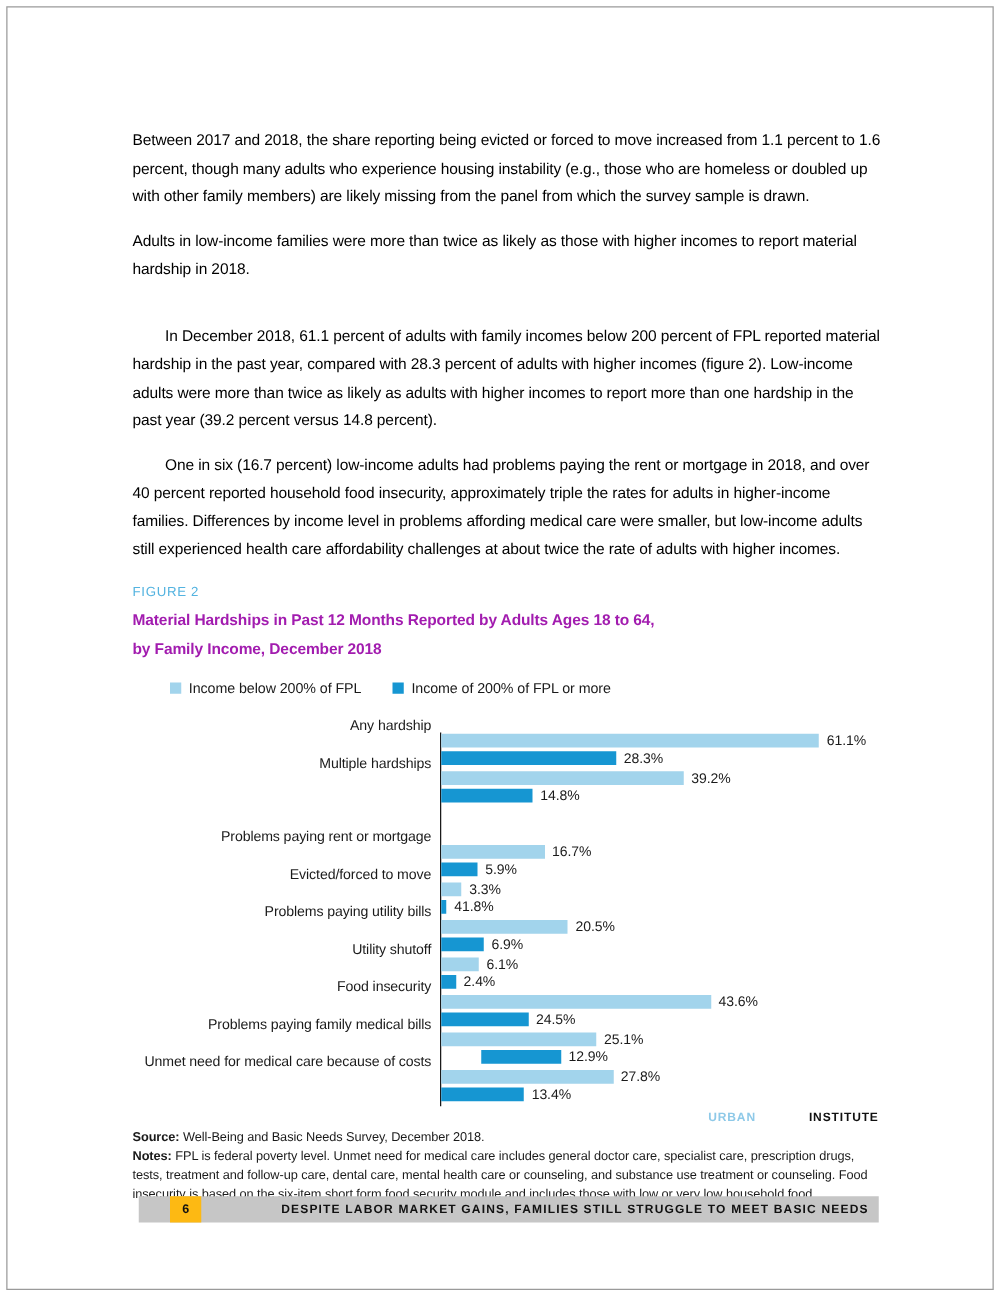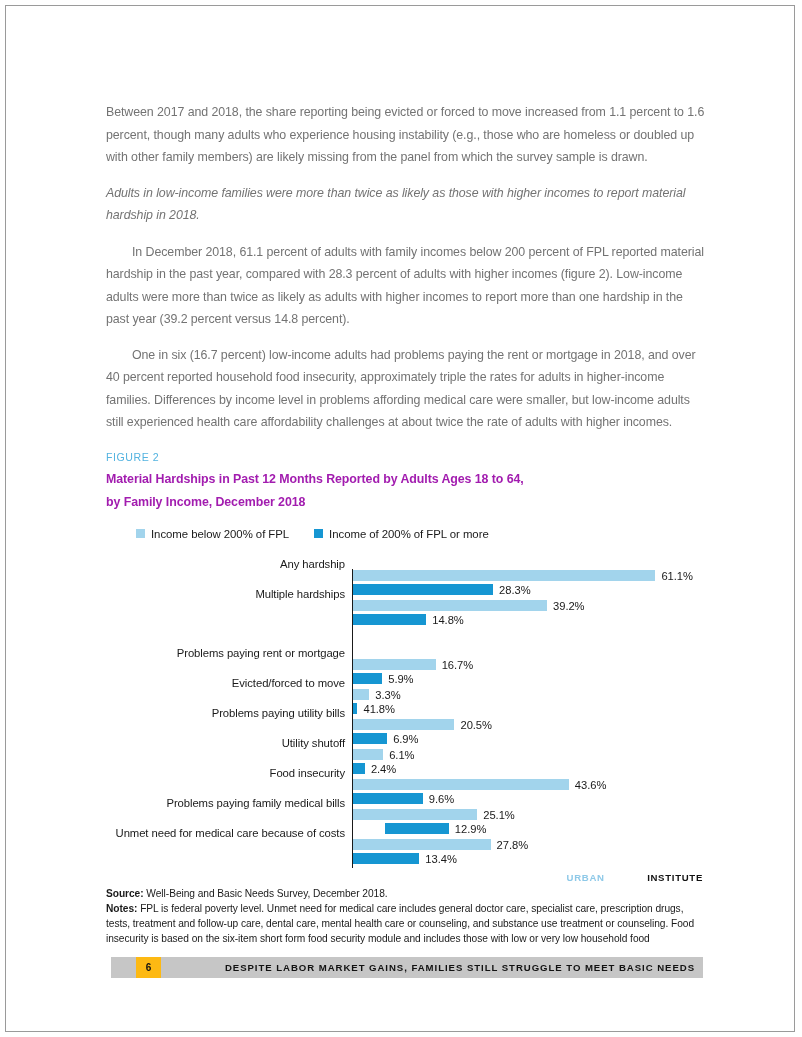--- a/index.html
+++ b/index.html
@@ -39,7 +39,7 @@
     font-size: 12.4px;
     line-height: 22.5px;
     margin: 0 0 13px 0;
-    color: #737373;
+    color: #000000;
     letter-spacing: -0.08px;
   }
   p.body.indent { text-indent: 26px; }

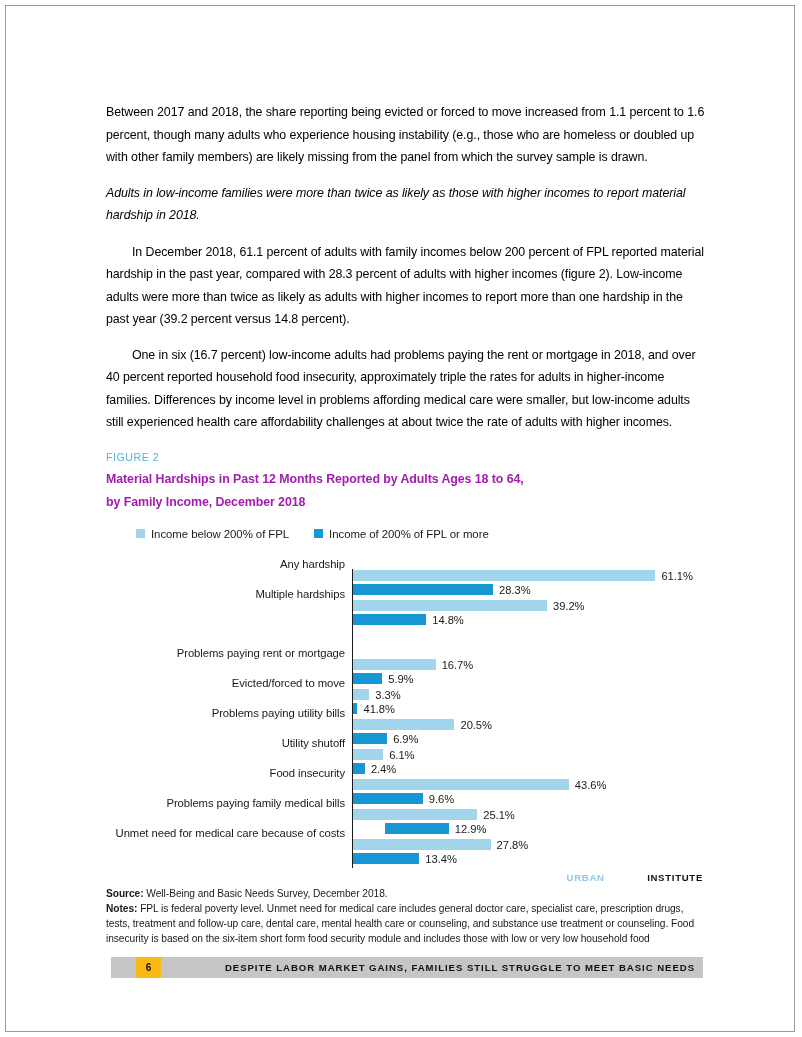--- a/index.html
+++ b/index.html
@@ -44,8 +44,7 @@
   }
   p.body.indent { text-indent: 26px; }
   p.body.italic {
-    font-style: italic;
-    margin-bottom: 14px;
+    margin-bottom: 31px;
   }
 
   

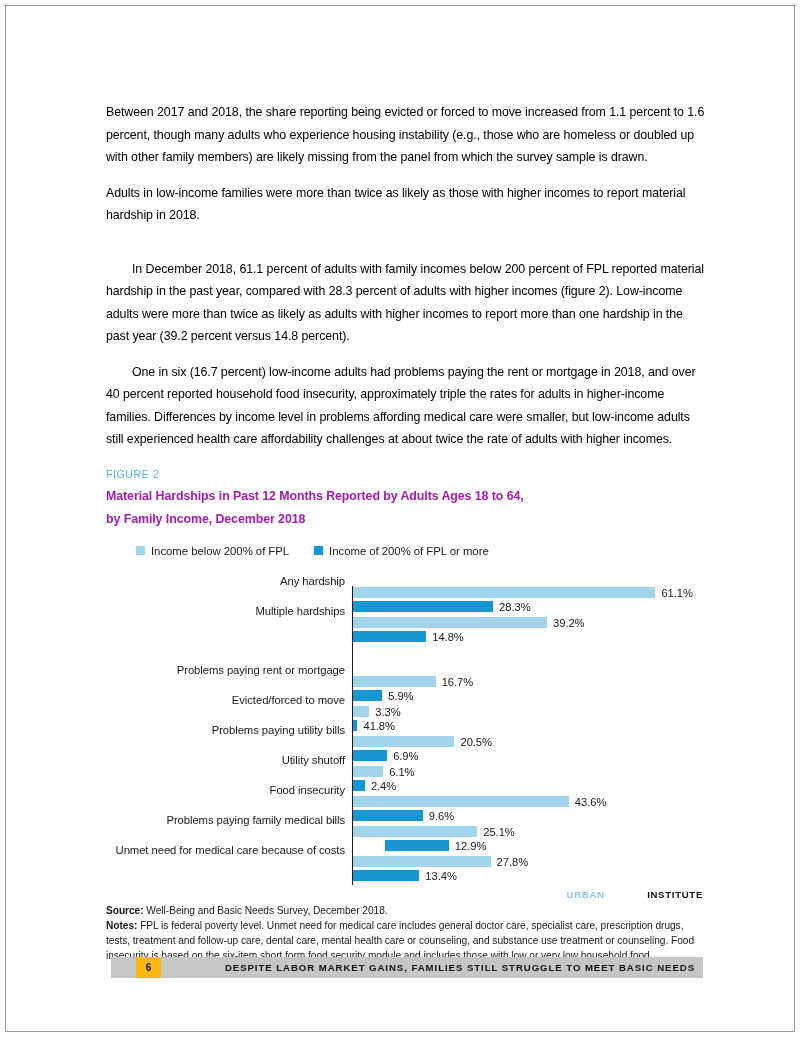--- a/index.html
+++ b/index.html
@@ -304,7 +304,7 @@
               </div>
               <div class="bar-row" style="height: 14px;">
                 <div class="bar high" style="width: 69.795px;"></div>
-                <span class="bar-val">9.6%</span>
+                <span class="bar-val">24.5%</span>
               </div>
             </div>
             <div class="grp" style="height: 30px;">

